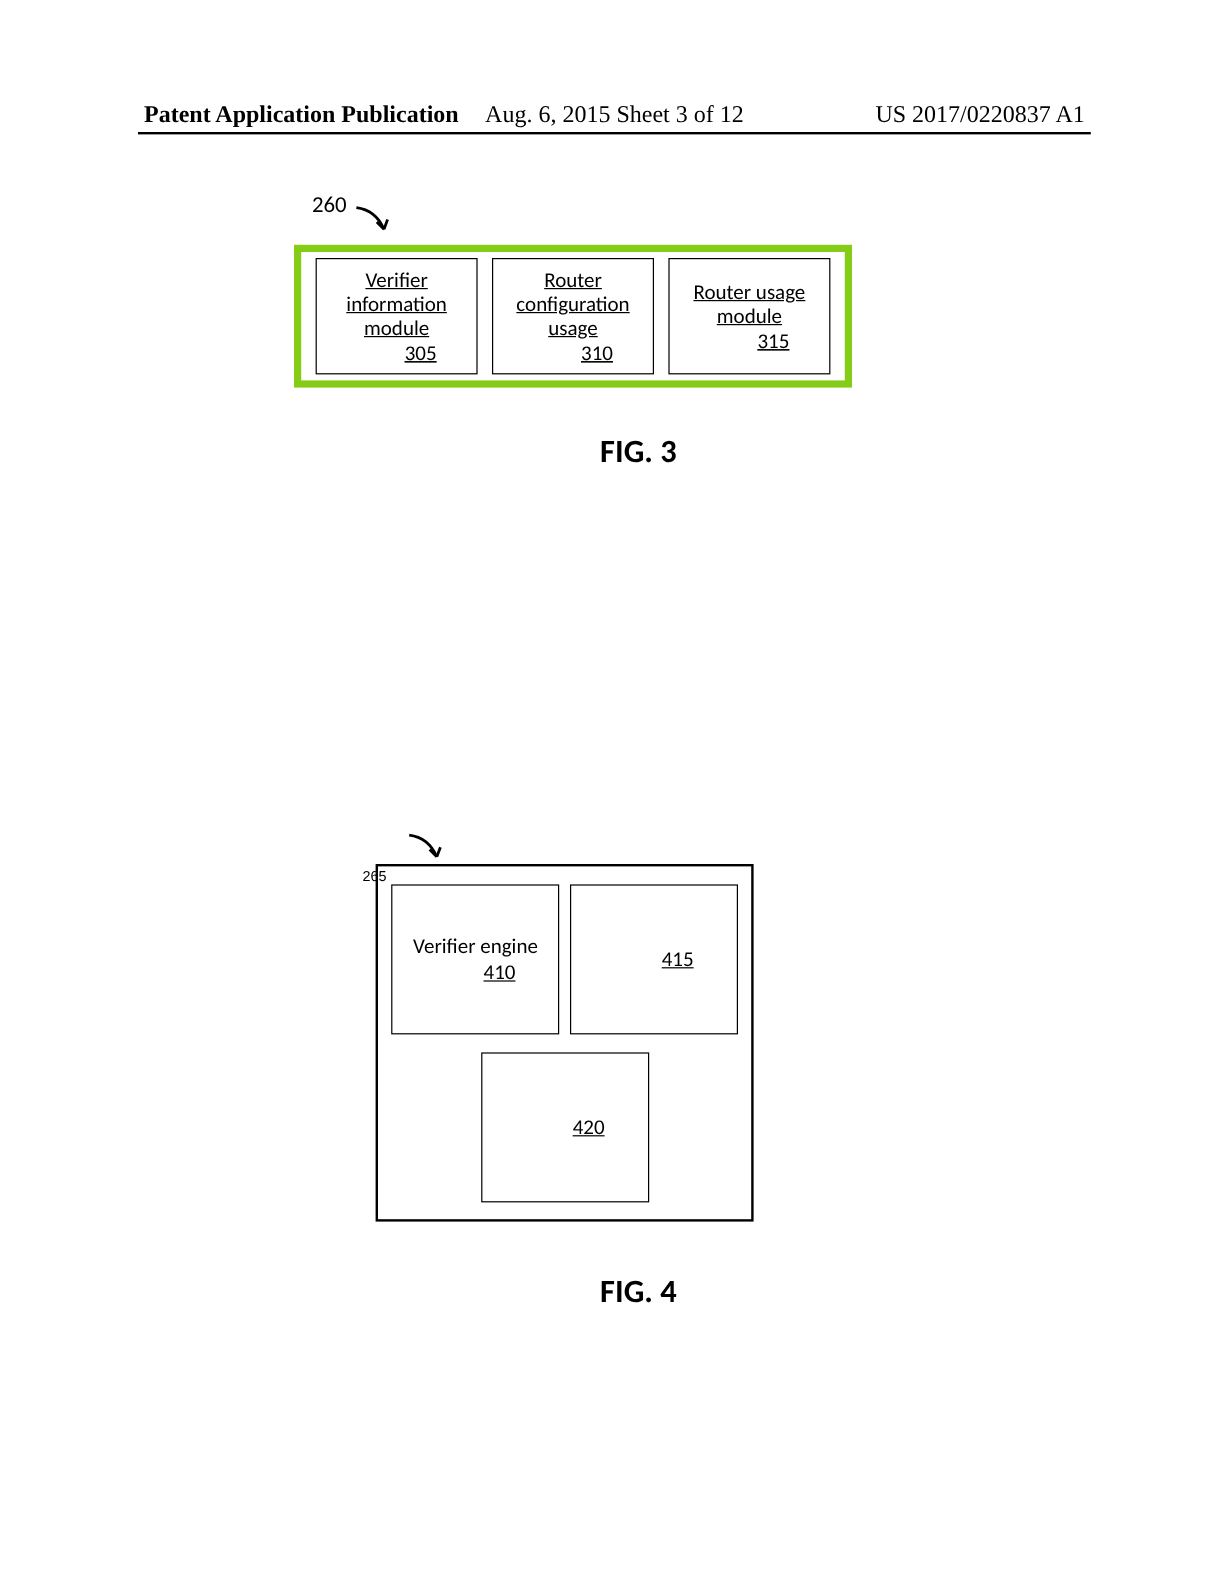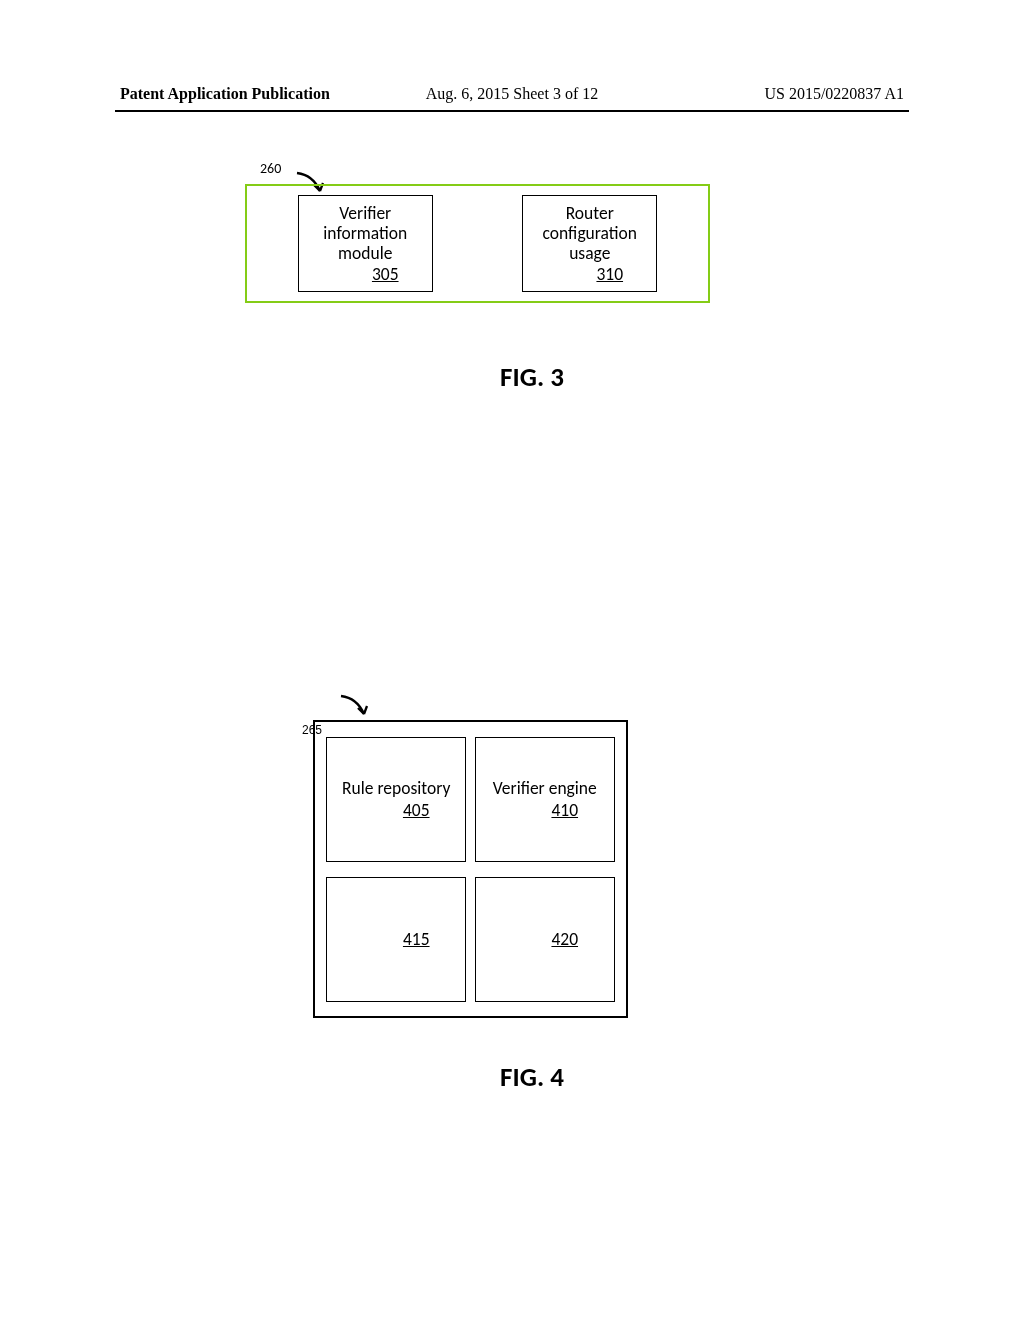--- a/index.html
+++ b/index.html
@@ -23,7 +23,7 @@
       display: flex;
       justify-content: space-between;
       align-items: baseline;
-      font-size: 16px;
+      font-size: 20px;
     }
     .header-left {
       font-weight: bold;

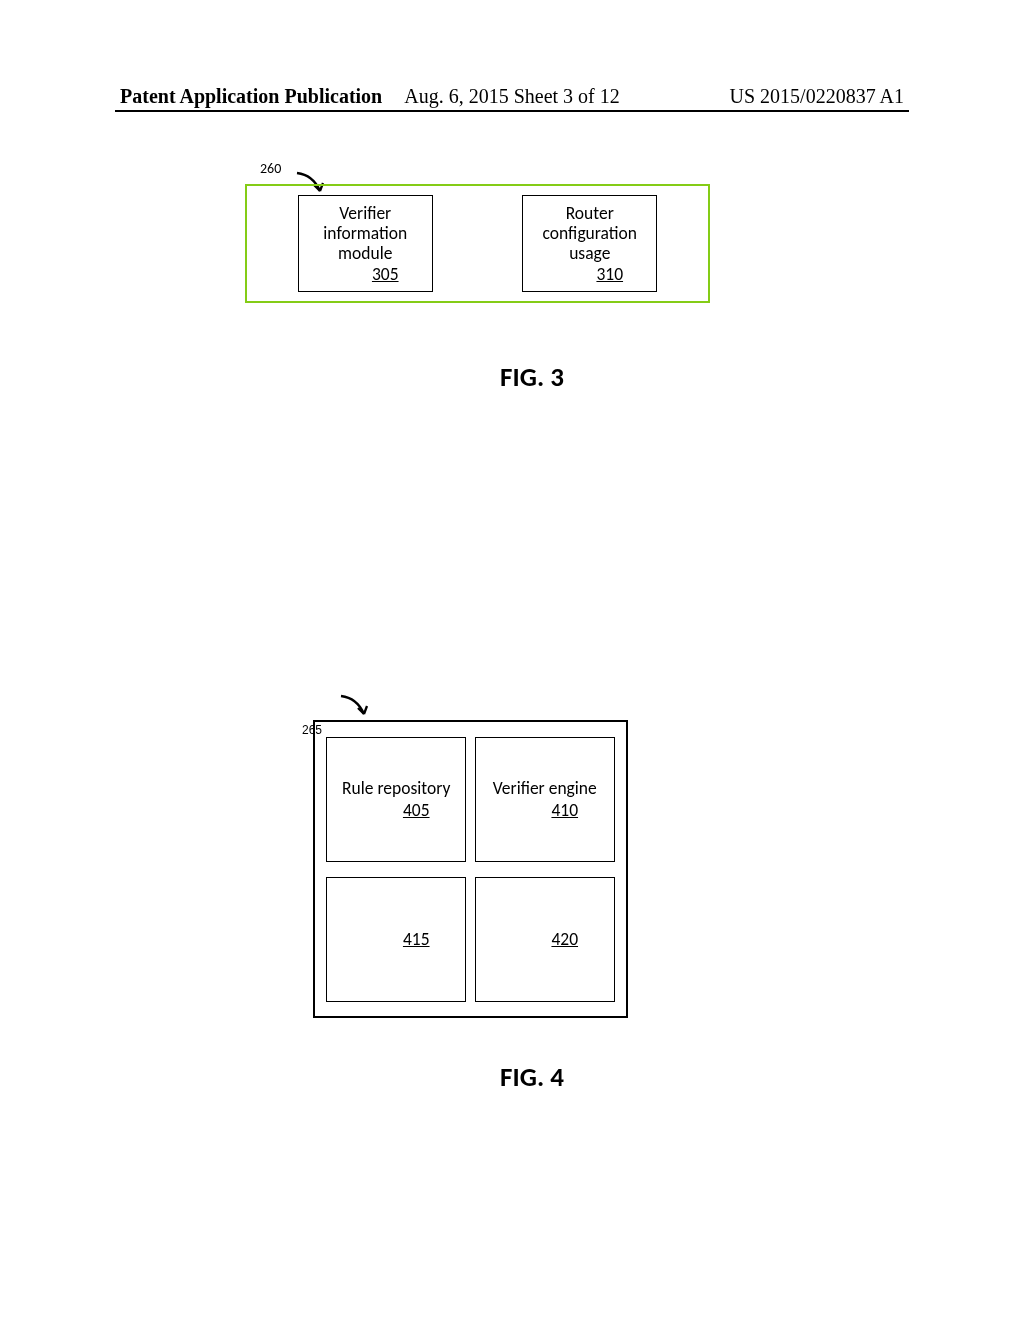--- a/index.html
+++ b/index.html
@@ -149,7 +149,7 @@
 <div class="header">
   <span class="header-left">Patent Application Publication</span>
   <span class="header-center">Aug. 6, 2015  Sheet 3 of 12</span>
-  <span class="header-right">US 2015/0220837 A1</span>
+  <span class="header-right">US 2017/0220837 A1</span>
 </div>
 <div class="header-rule"></div>
 

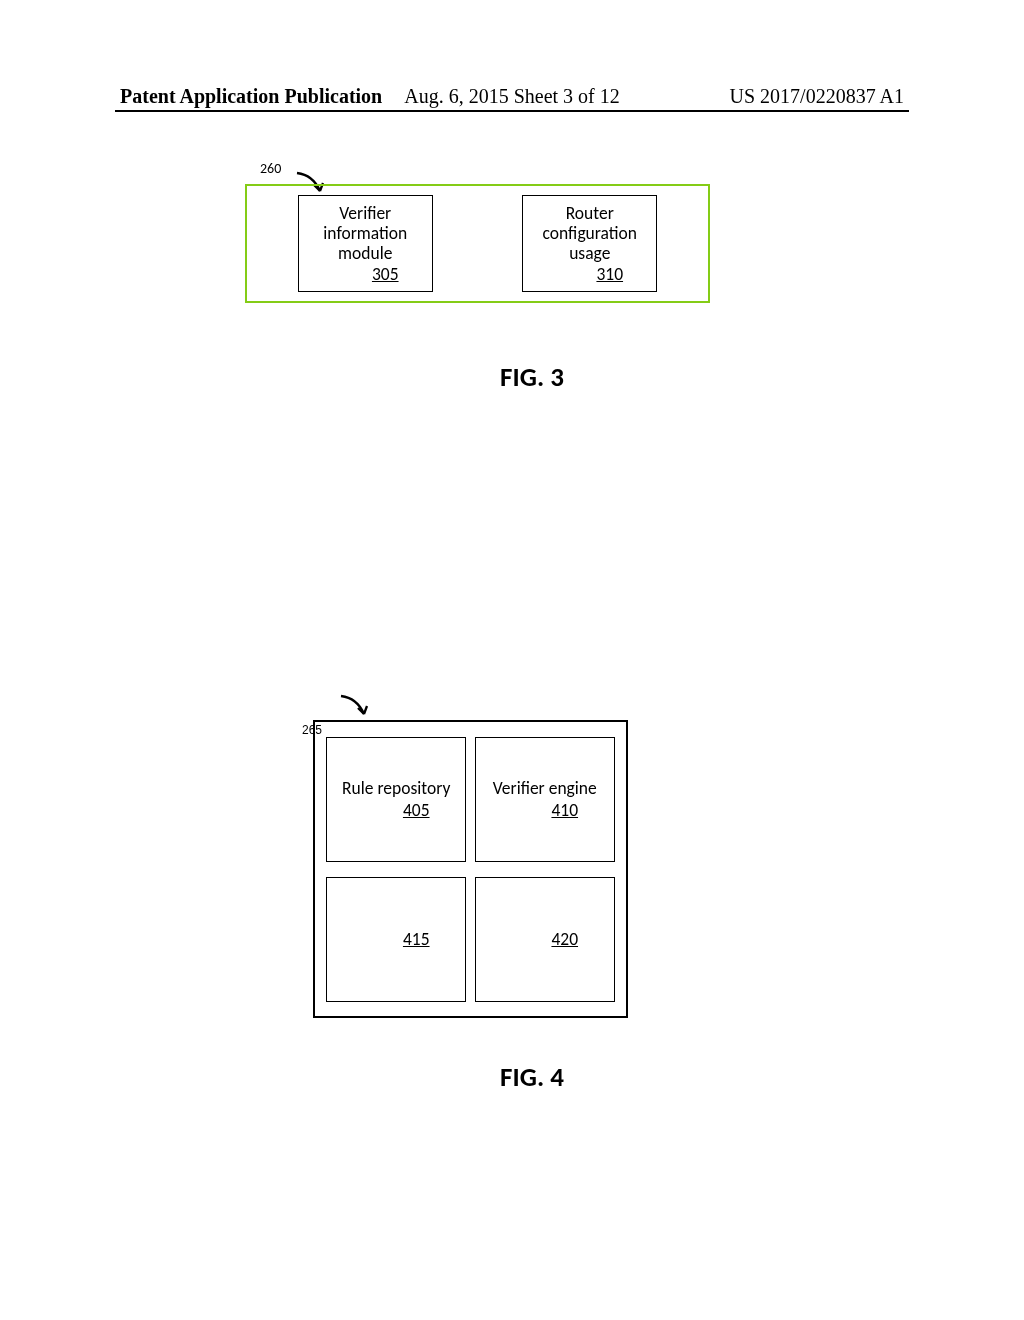--- a/index.html
+++ b/index.html
@@ -47,7 +47,7 @@
       top: 160px;
       left: 260px;
       font-family: Calibri, Arial, sans-serif;
-      font-size: 14px;
+      font-size: 19px;
     }
     .arrow-1 {
       position: absolute;

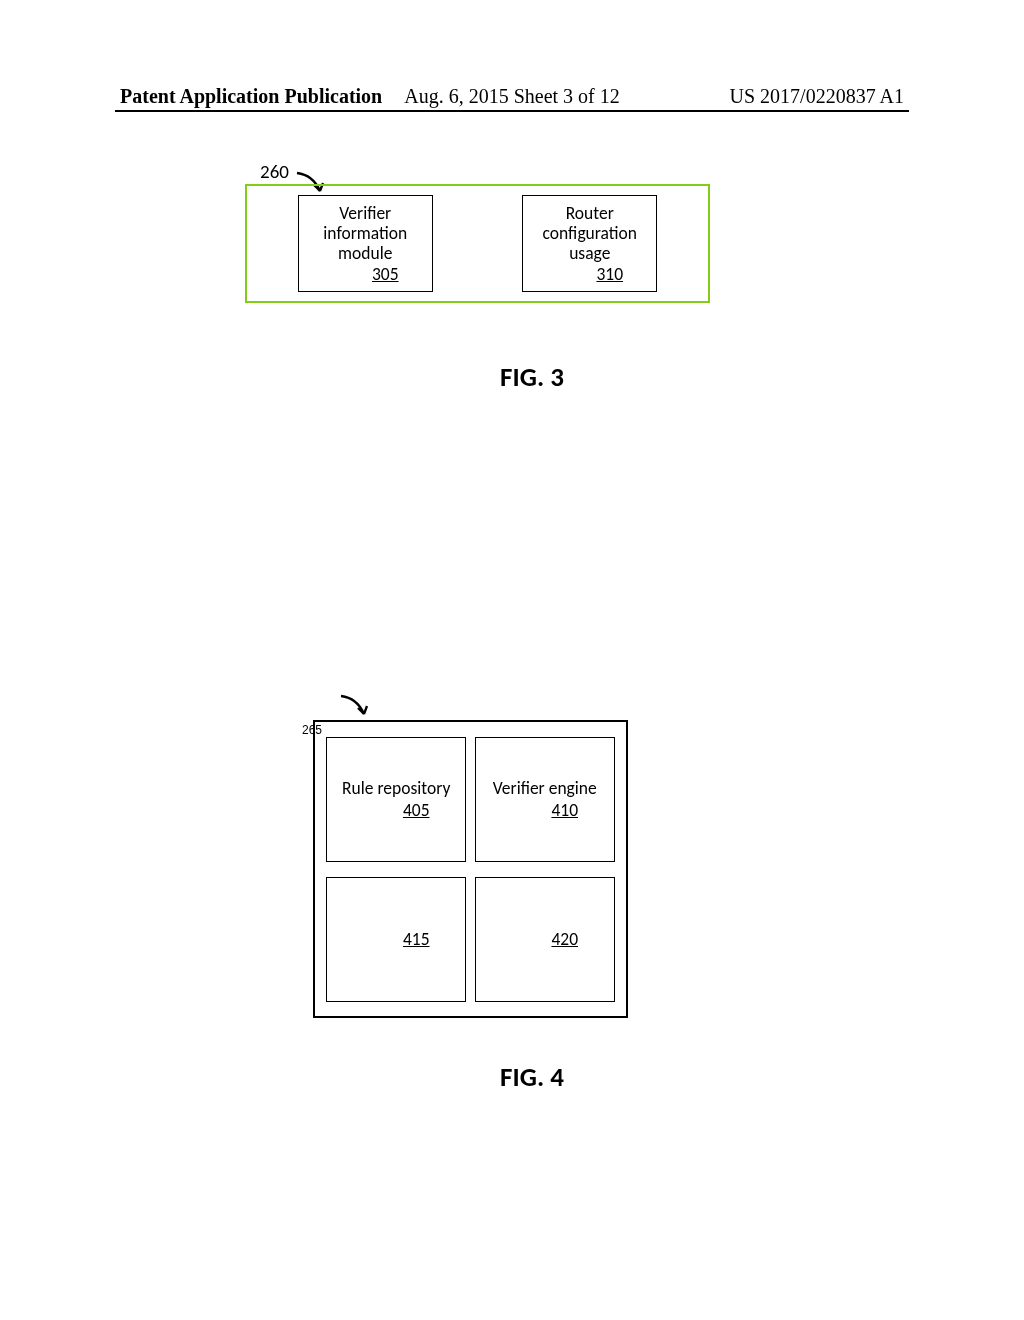--- a/index.html
+++ b/index.html
@@ -56,15 +56,16 @@
     }
     .fig-3-container {
       position: absolute;
-      top: 184px;
+      top: 204px;
       left: 245px;
       width: 465px;
       height: 119px;
-      border: 2px solid #84cc16;
+      border: 6px solid #84cc16;
       display: flex;
       justify-content: space-around;
       align-items: center;
       padding: 0 6px;
+      text-decoration: underline;
     }
     .module-box {
       border: 1.5px solid black;

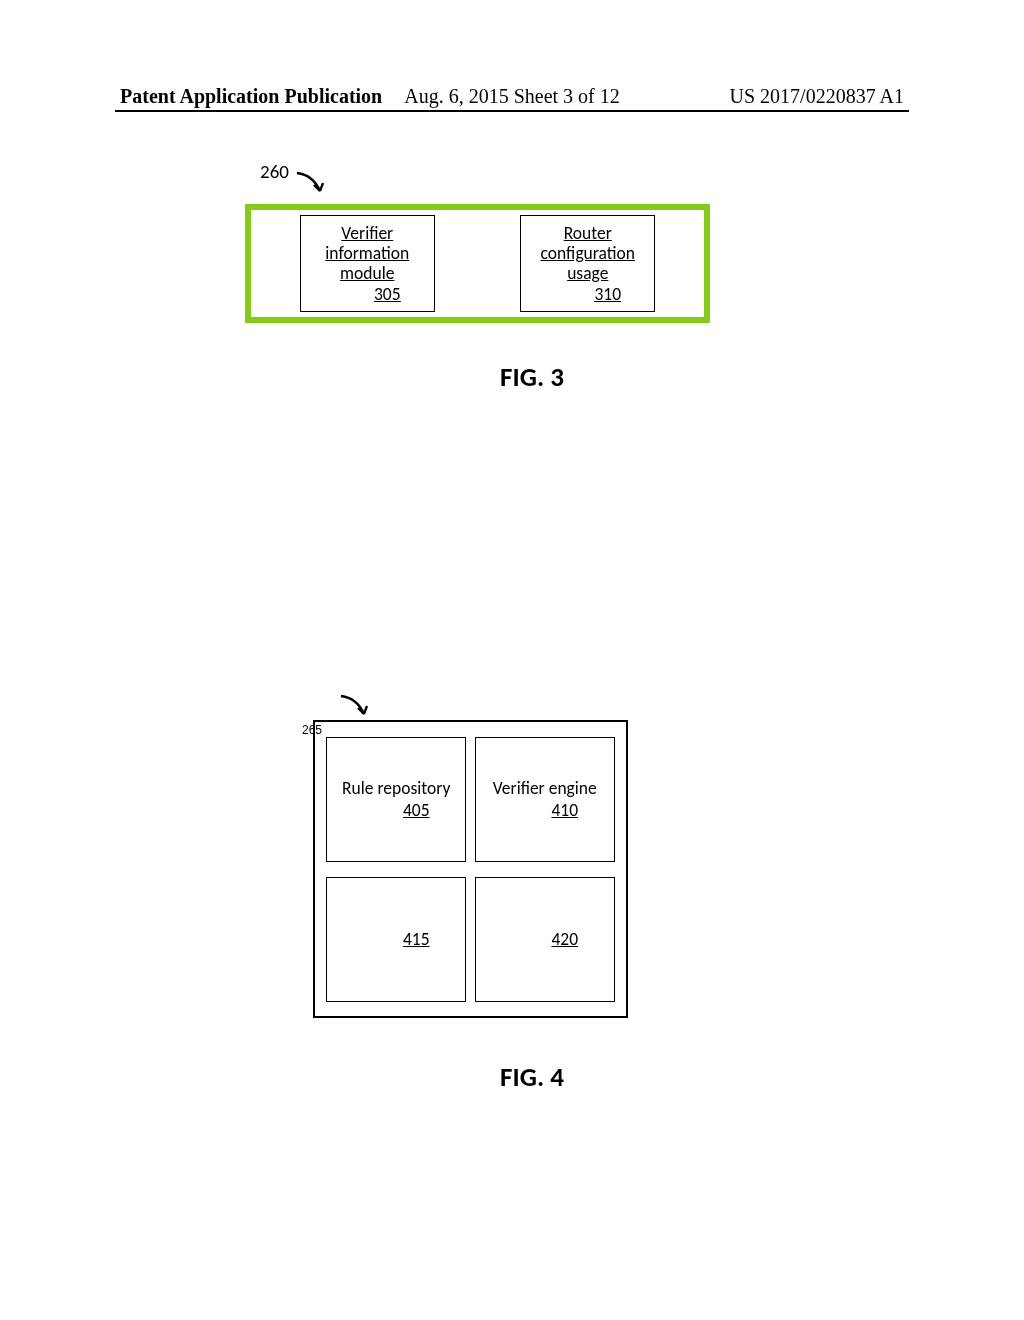--- a/index.html
+++ b/index.html
@@ -169,6 +169,10 @@
     <div class="module-name">Router configuration usage</div>
     <div class="module-num">310</div>
   </div>
+  <div class="module-box">
+    <div class="module-name">Router usage module</div>
+    <div class="module-num">315</div>
+  </div>
 </div>
 
 <div class="fig-label fig-3-label">FIG. 3</div>

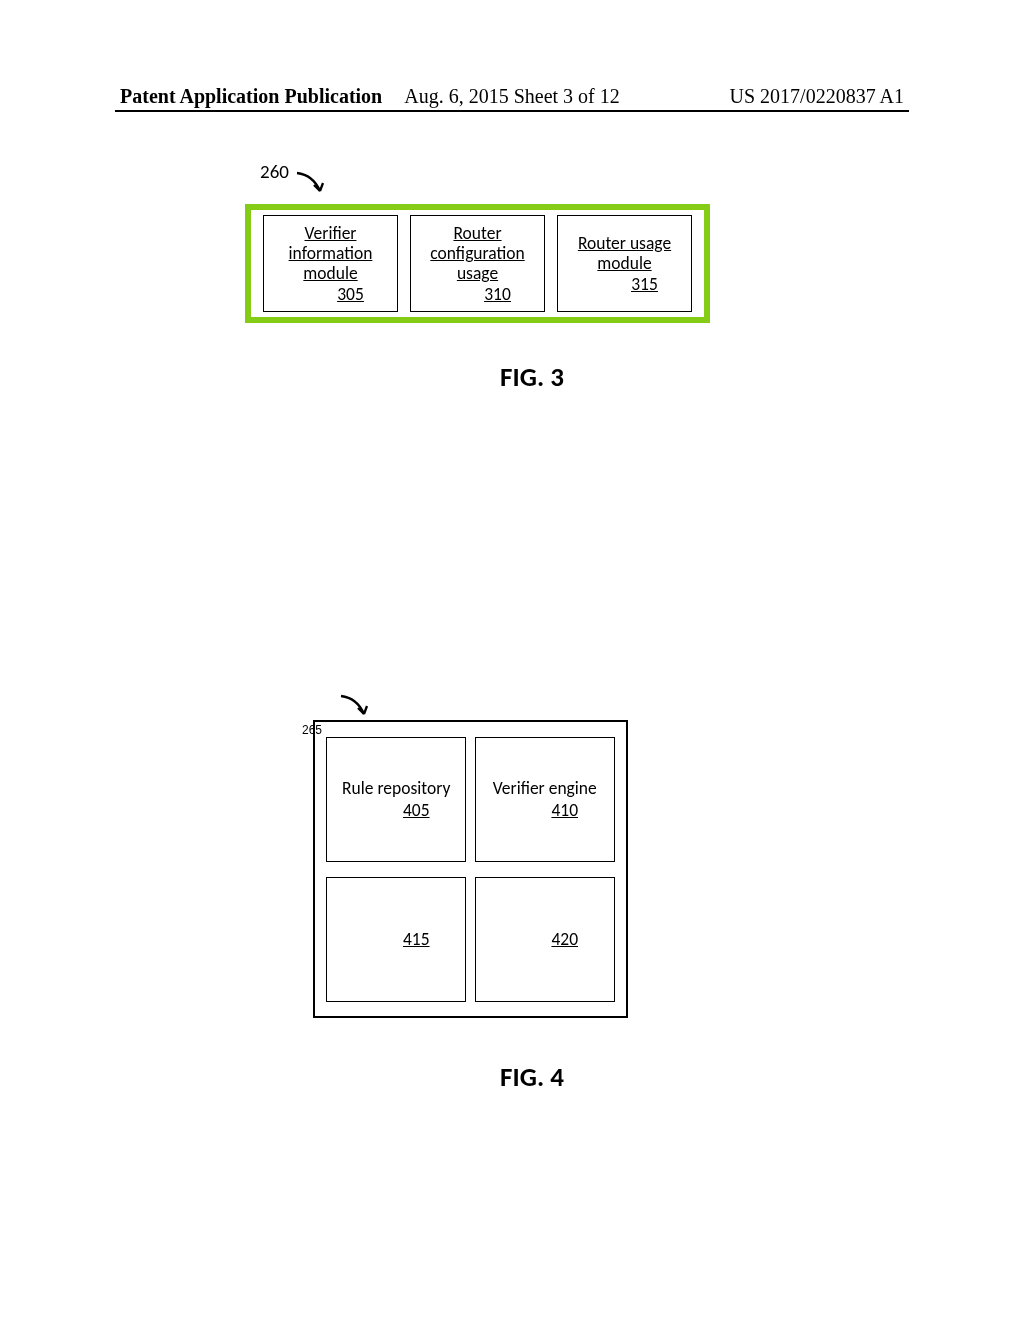--- a/index.html
+++ b/index.html
@@ -185,10 +185,6 @@
 
 <div class="fig-4-container">
   <div class="module-box-sq">
-    <div class="module-name">Rule repository</div>
-    <div class="module-num">405</div>
-  </div>
-  <div class="module-box-sq">
     <div class="module-name">Verifier engine</div>
     <div class="module-num">410</div>
   </div>

